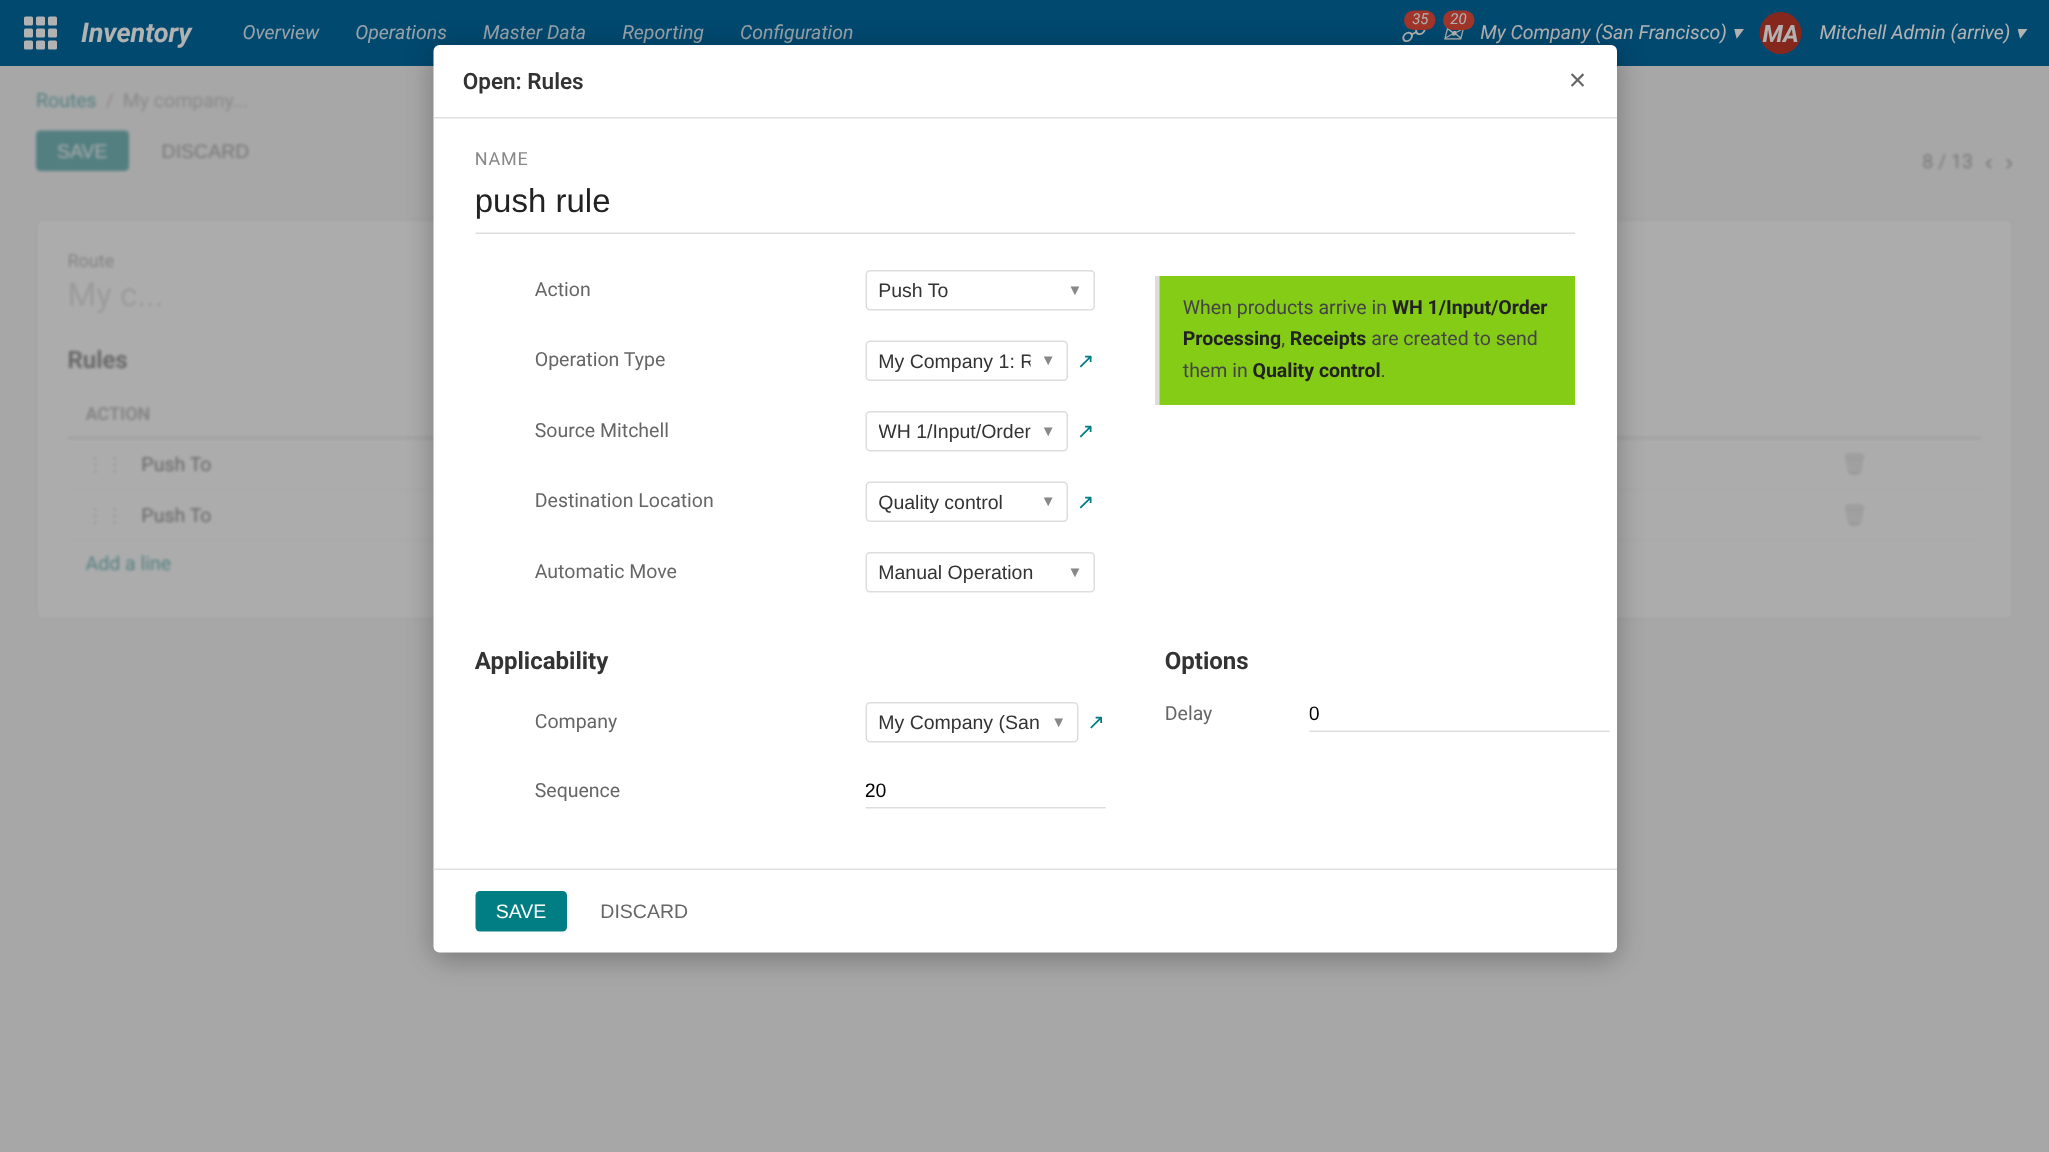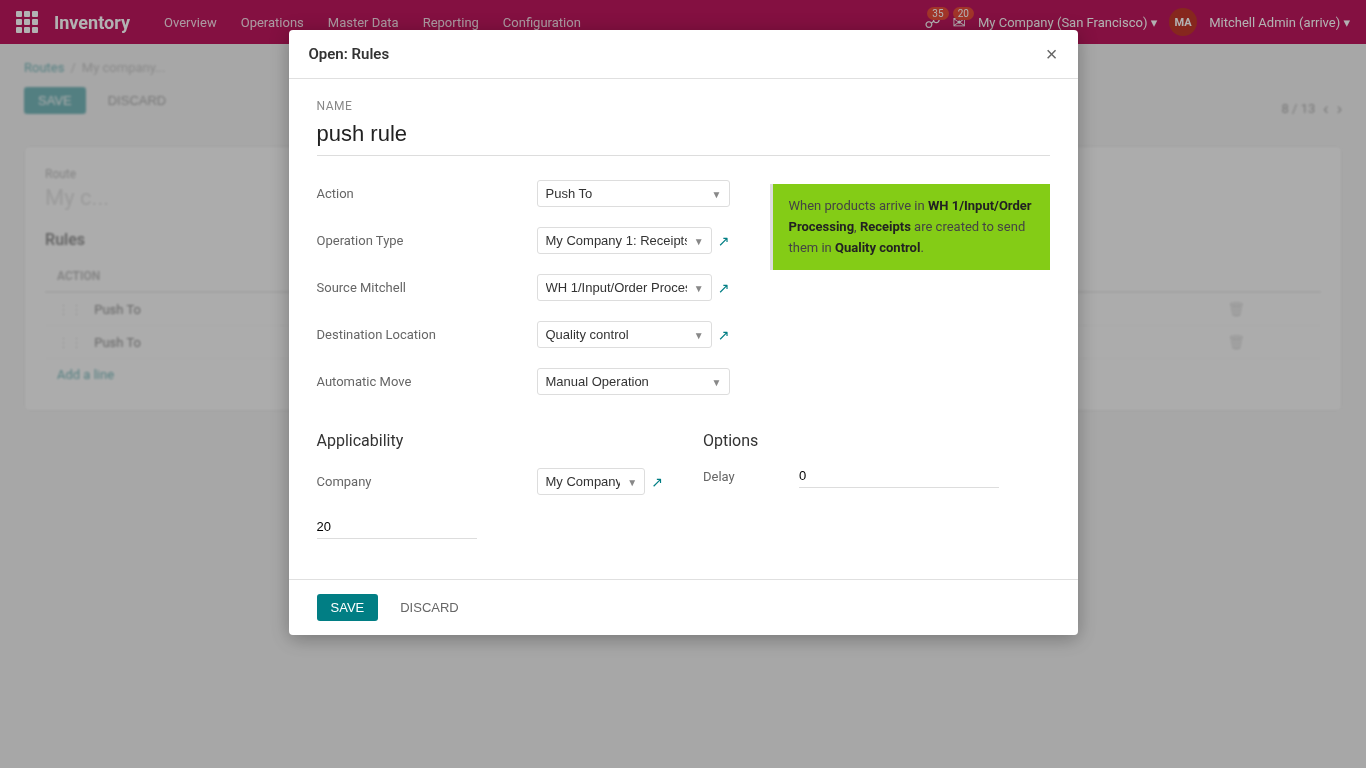--- a/index.html
+++ b/index.html
@@ -6,7 +6,7 @@
     body { font-family: -apple-system, BlinkMacSystemFont, 'Segoe UI', Roboto, sans-serif; font-size: 14px; background: #f0f0f0; color: #333; }
 
     
-    .topbar { background: #be185d; height: 44px; display: flex; align-items: center; padding: 0 16px; gap: 16px; position: fixed; top: 0; left: 0; right: 0; z-index: 100; }
+    .topbar { background: #0369a1; height: 44px; display: flex; align-items: center; padding: 0 16px; gap: 16px; position: fixed; top: 0; left: 0; right: 0; z-index: 100; font-style: italic; }
     .topbar-logo { color: white; font-size: 18px; font-weight: bold; display: flex; align-items: center; gap: 10px; }
     .grid-icon { display: grid; grid-template-columns: repeat(3,6px); grid-template-rows: repeat(3,6px); gap: 2px; cursor: pointer; }
     .grid-dot { background: white; border-radius: 1px; }

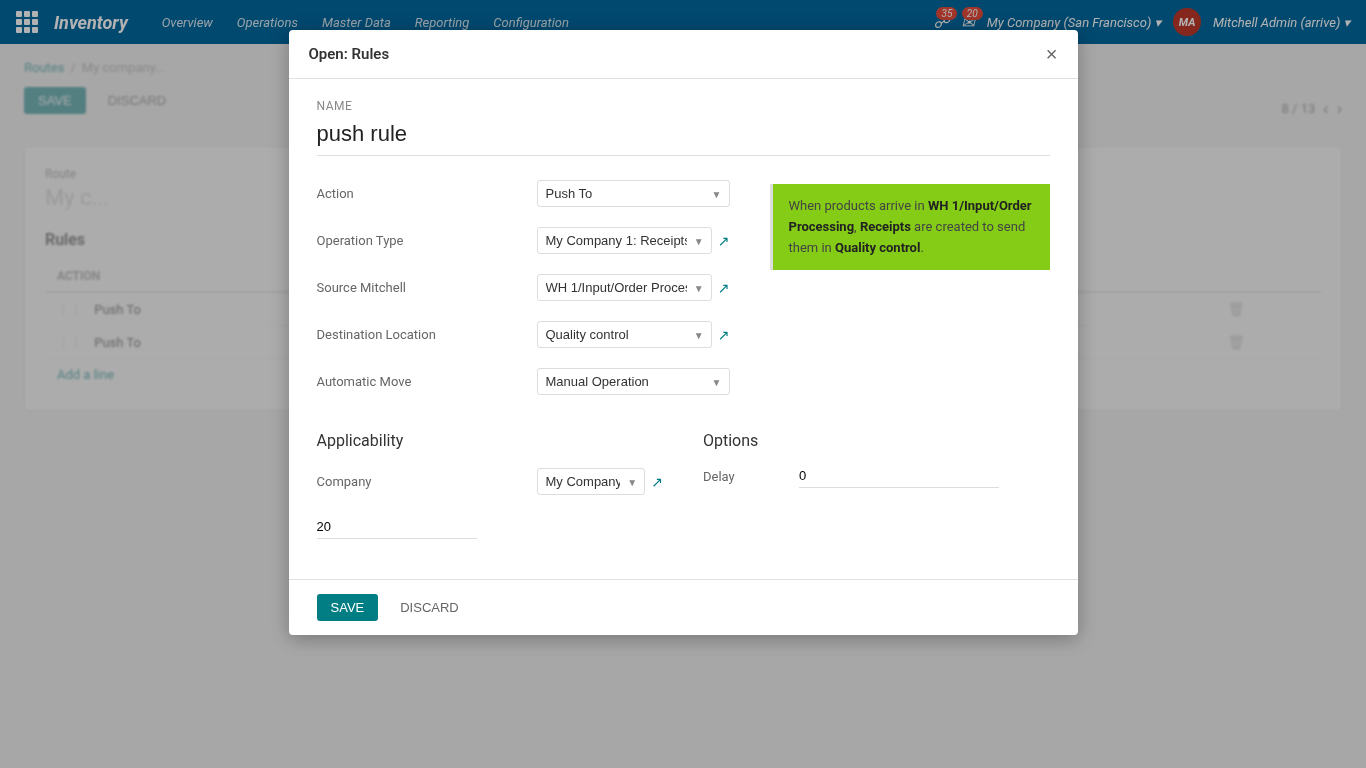--- a/index.html
+++ b/index.html
@@ -16,7 +16,7 @@
     .topbar-icon { color: white; font-size: 16px; cursor: pointer; position: relative; }
     .badge { background: #e74c3c; color: white; font-size: 10px; border-radius: 10px; padding: 1px 5px; position: absolute; top: -6px; right: -8px; }
     .topbar-user { color: white; font-size: 13px; cursor: pointer; }
-    .avatar { width: 28px; height: 28px; border-radius: 50%; background: #c0392b; display: flex; align-items: center; justify-content: center; color: white; font-size: 11px; font-weight: bold; }
+    .avatar { width: 28px; height: 28px; border-radius: 50%; background: #c0392b; display: flex; align-items: center; justify-content: center; color: white; font-size: 16px; font-weight: bold; }
 
     
     .page { margin-top: 44px; padding: 16px 24px; }

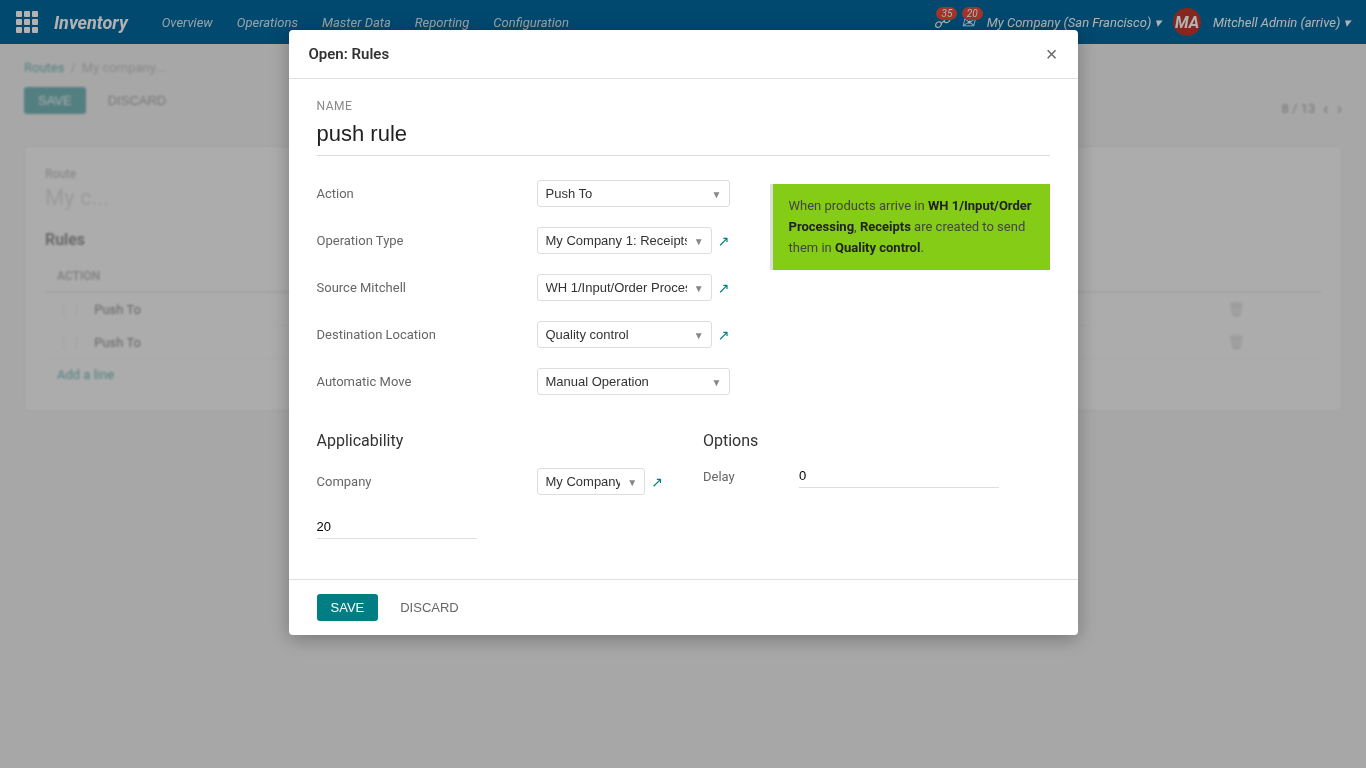--- a/index.html
+++ b/index.html
@@ -48,7 +48,7 @@
     .field-label { font-size: 12px; color: #888; text-transform: uppercase; letter-spacing: 0.5px; margin-bottom: 4px; }
     .rule-name-input { font-size: 22px; font-weight: 400; border: none; border-bottom: 1px solid #ddd; width: 100%; padding: 4px 0 8px; outline: none; color: #222; margin-bottom: 20px; }
 
-    .form-grid { display: grid; grid-template-columns: 220px 1fr; gap: 12px 0; margin-bottom: 16px; }
+    .form-grid { display: grid; grid-template-columns: 220px 1fr; gap: 12px 0; margin-bottom: 16px; margin-left: 40px; }
     .form-label { display: flex; align-items: center; font-size: 13px; color: #666; padding: 6px 0; }
     .form-field { display: flex; align-items: center; gap: 6px; padding: 4px 0; }
     .select-wrap { position: relative; flex: 1; }

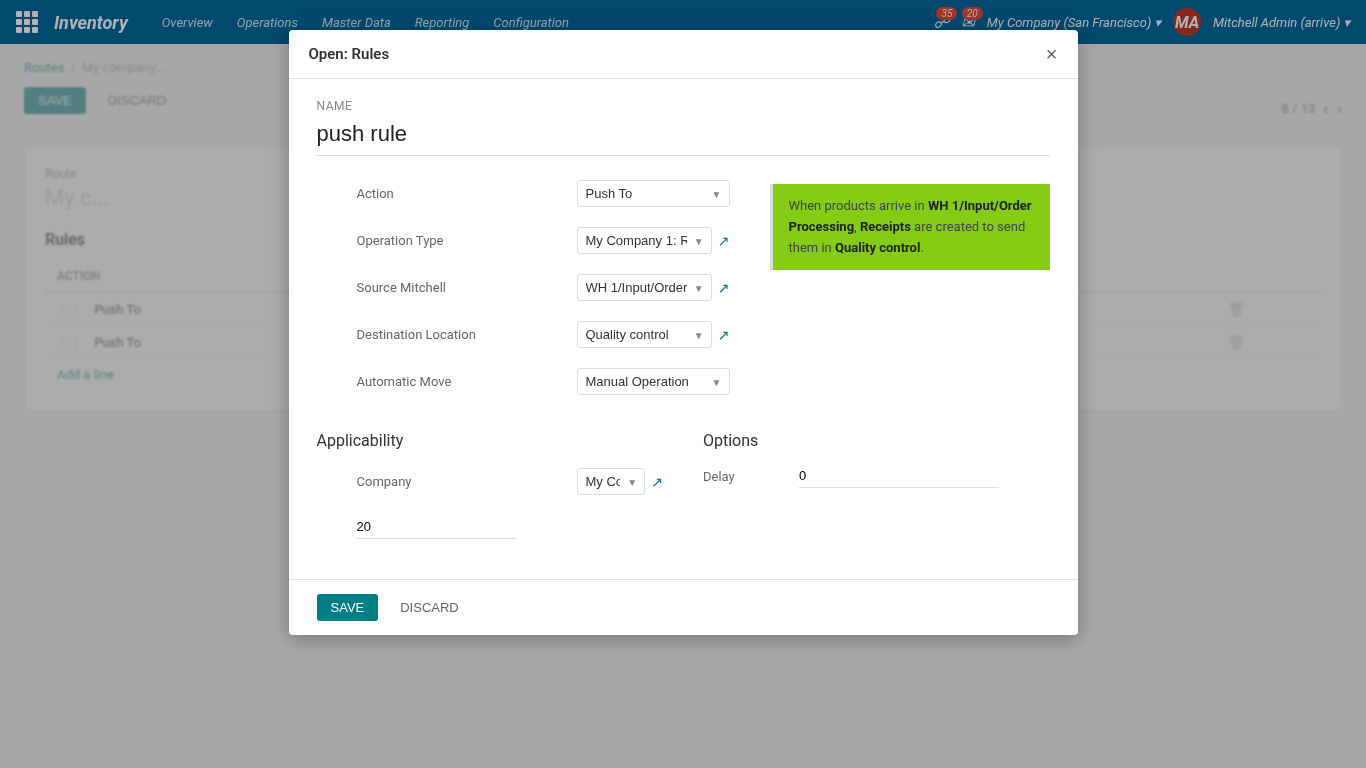--- a/index.html
+++ b/index.html
@@ -60,7 +60,7 @@
     .description-box strong { color: #222; }
 
     .two-col { display: grid; grid-template-columns: 1fr 1fr; gap: 0 40px; margin-top: 8px; }
-    .section-title { font-size: 16px; font-weight: 400; color: #333; margin-bottom: 14px; }
+    .section-title { font-size: 16px; font-weight: 700; color: #333; margin-bottom: 14px; }
     .number-input { border: none; border-bottom: 1px solid #ddd; padding: 4px 0; font-size: 13px; width: 200px; outline: none; }
 
     .dialog-footer { display: flex; gap: 8px; padding: 14px 28px; border-top: 1px solid #e0e0e0; }

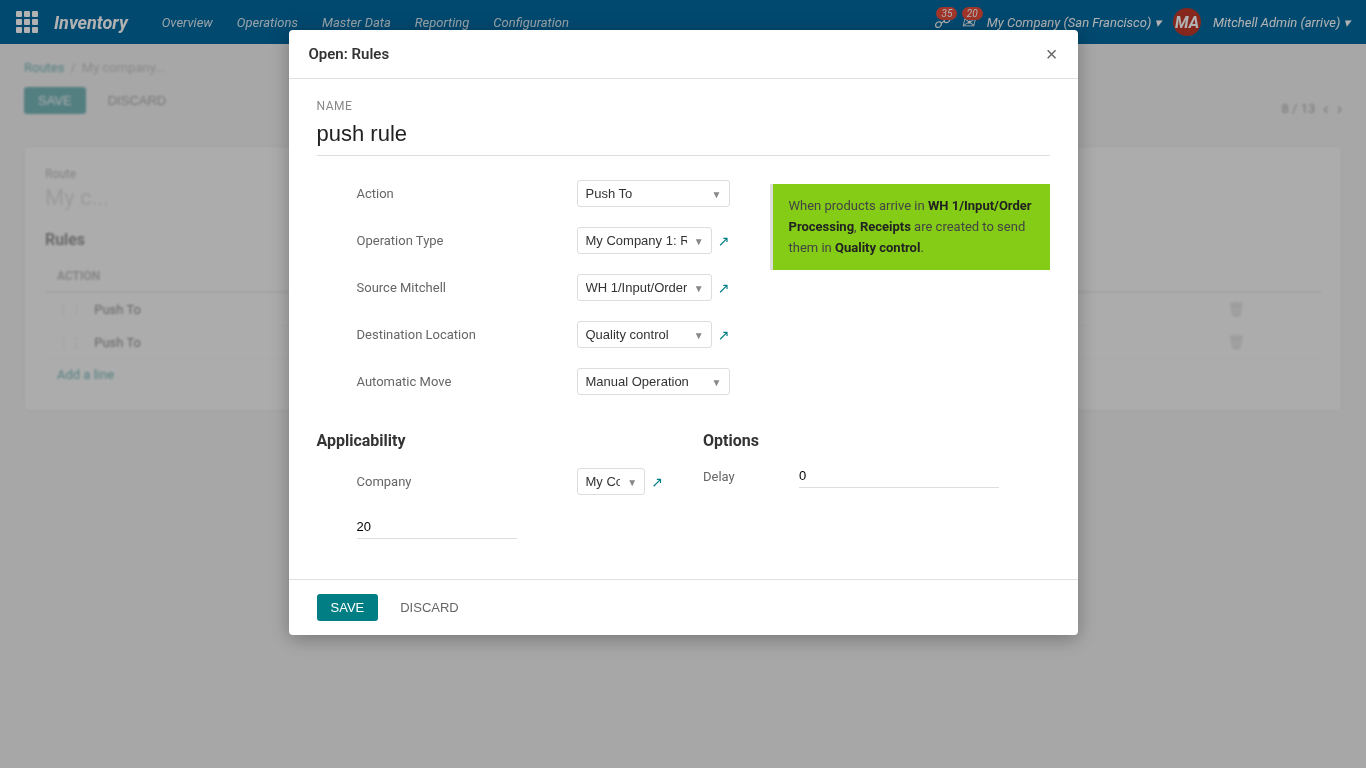--- a/index.html
+++ b/index.html
@@ -273,6 +273,7 @@
               </div>
               <a class="ext-link">↗</a>
             </div>
+            <div class="form-label">Sequence</div>
             <div class="form-field">
               <input type="text" style="border-top: none; border-right: none; border-left: none; border-image: initial; border-bottom: 1px solid rgb(221, 221, 221); padding: 4px 0px; font-size: 13px; width: 160px; outline: none;" value="20">
             </div>

